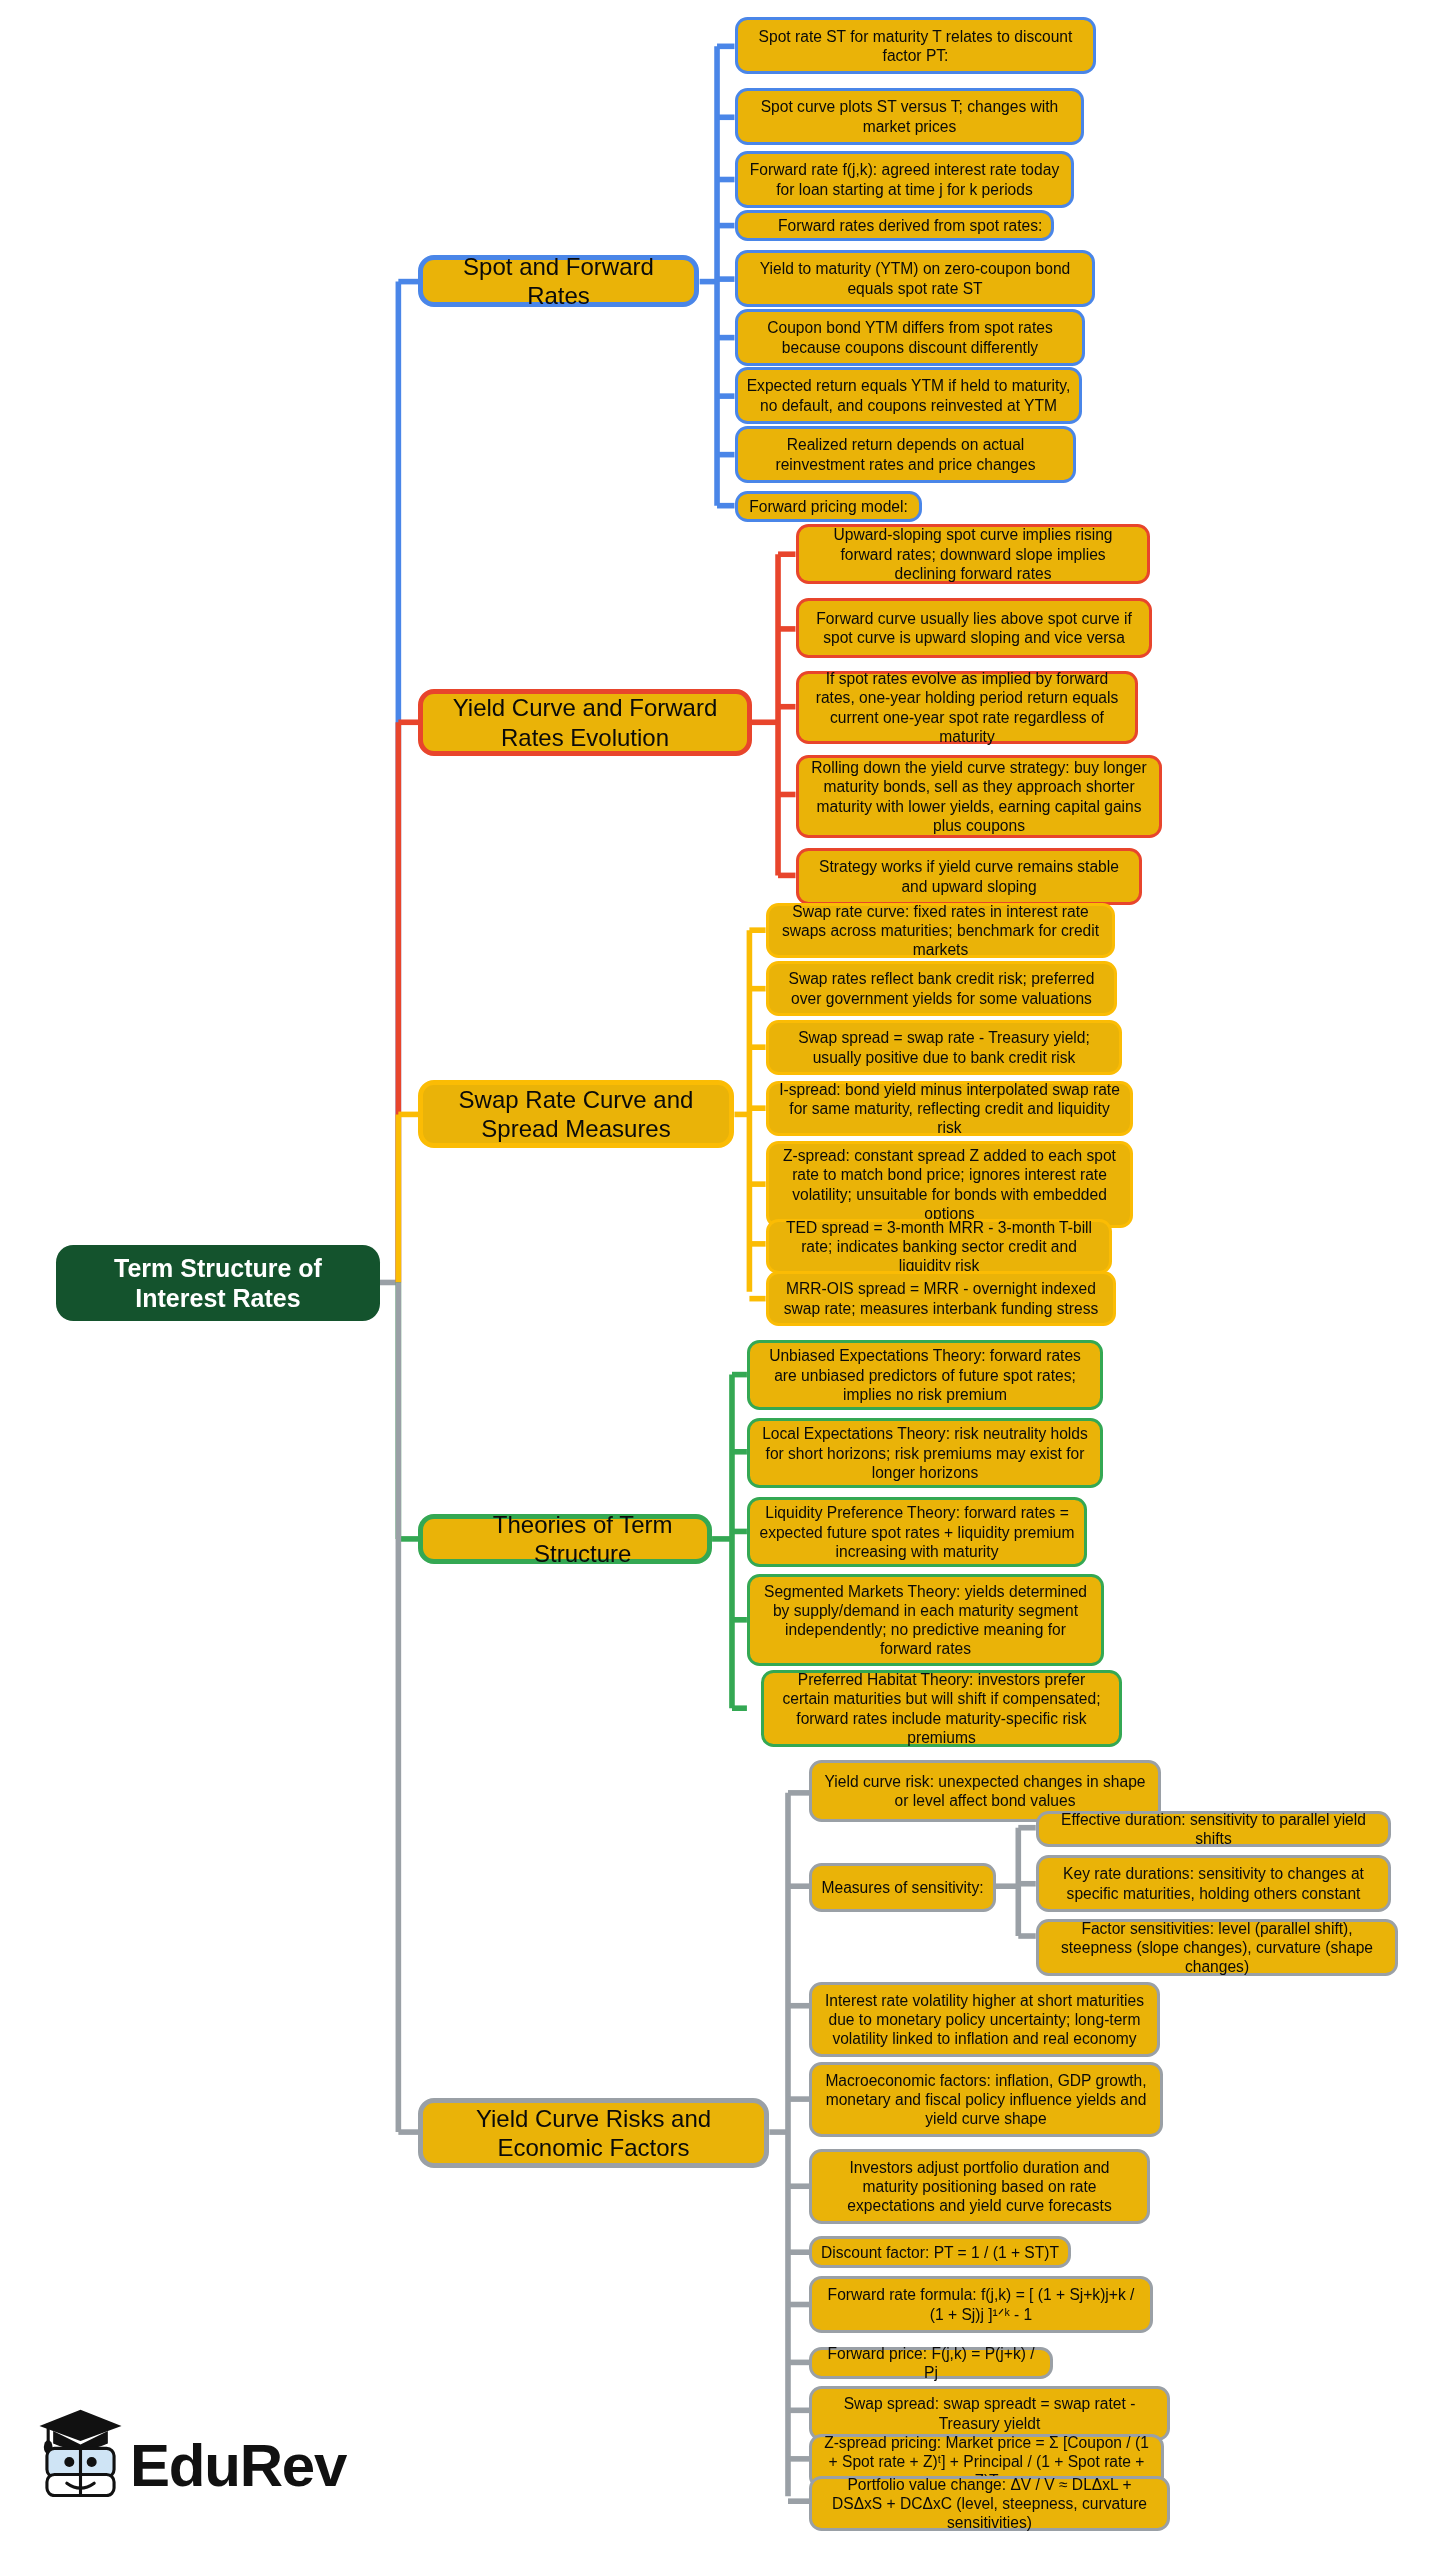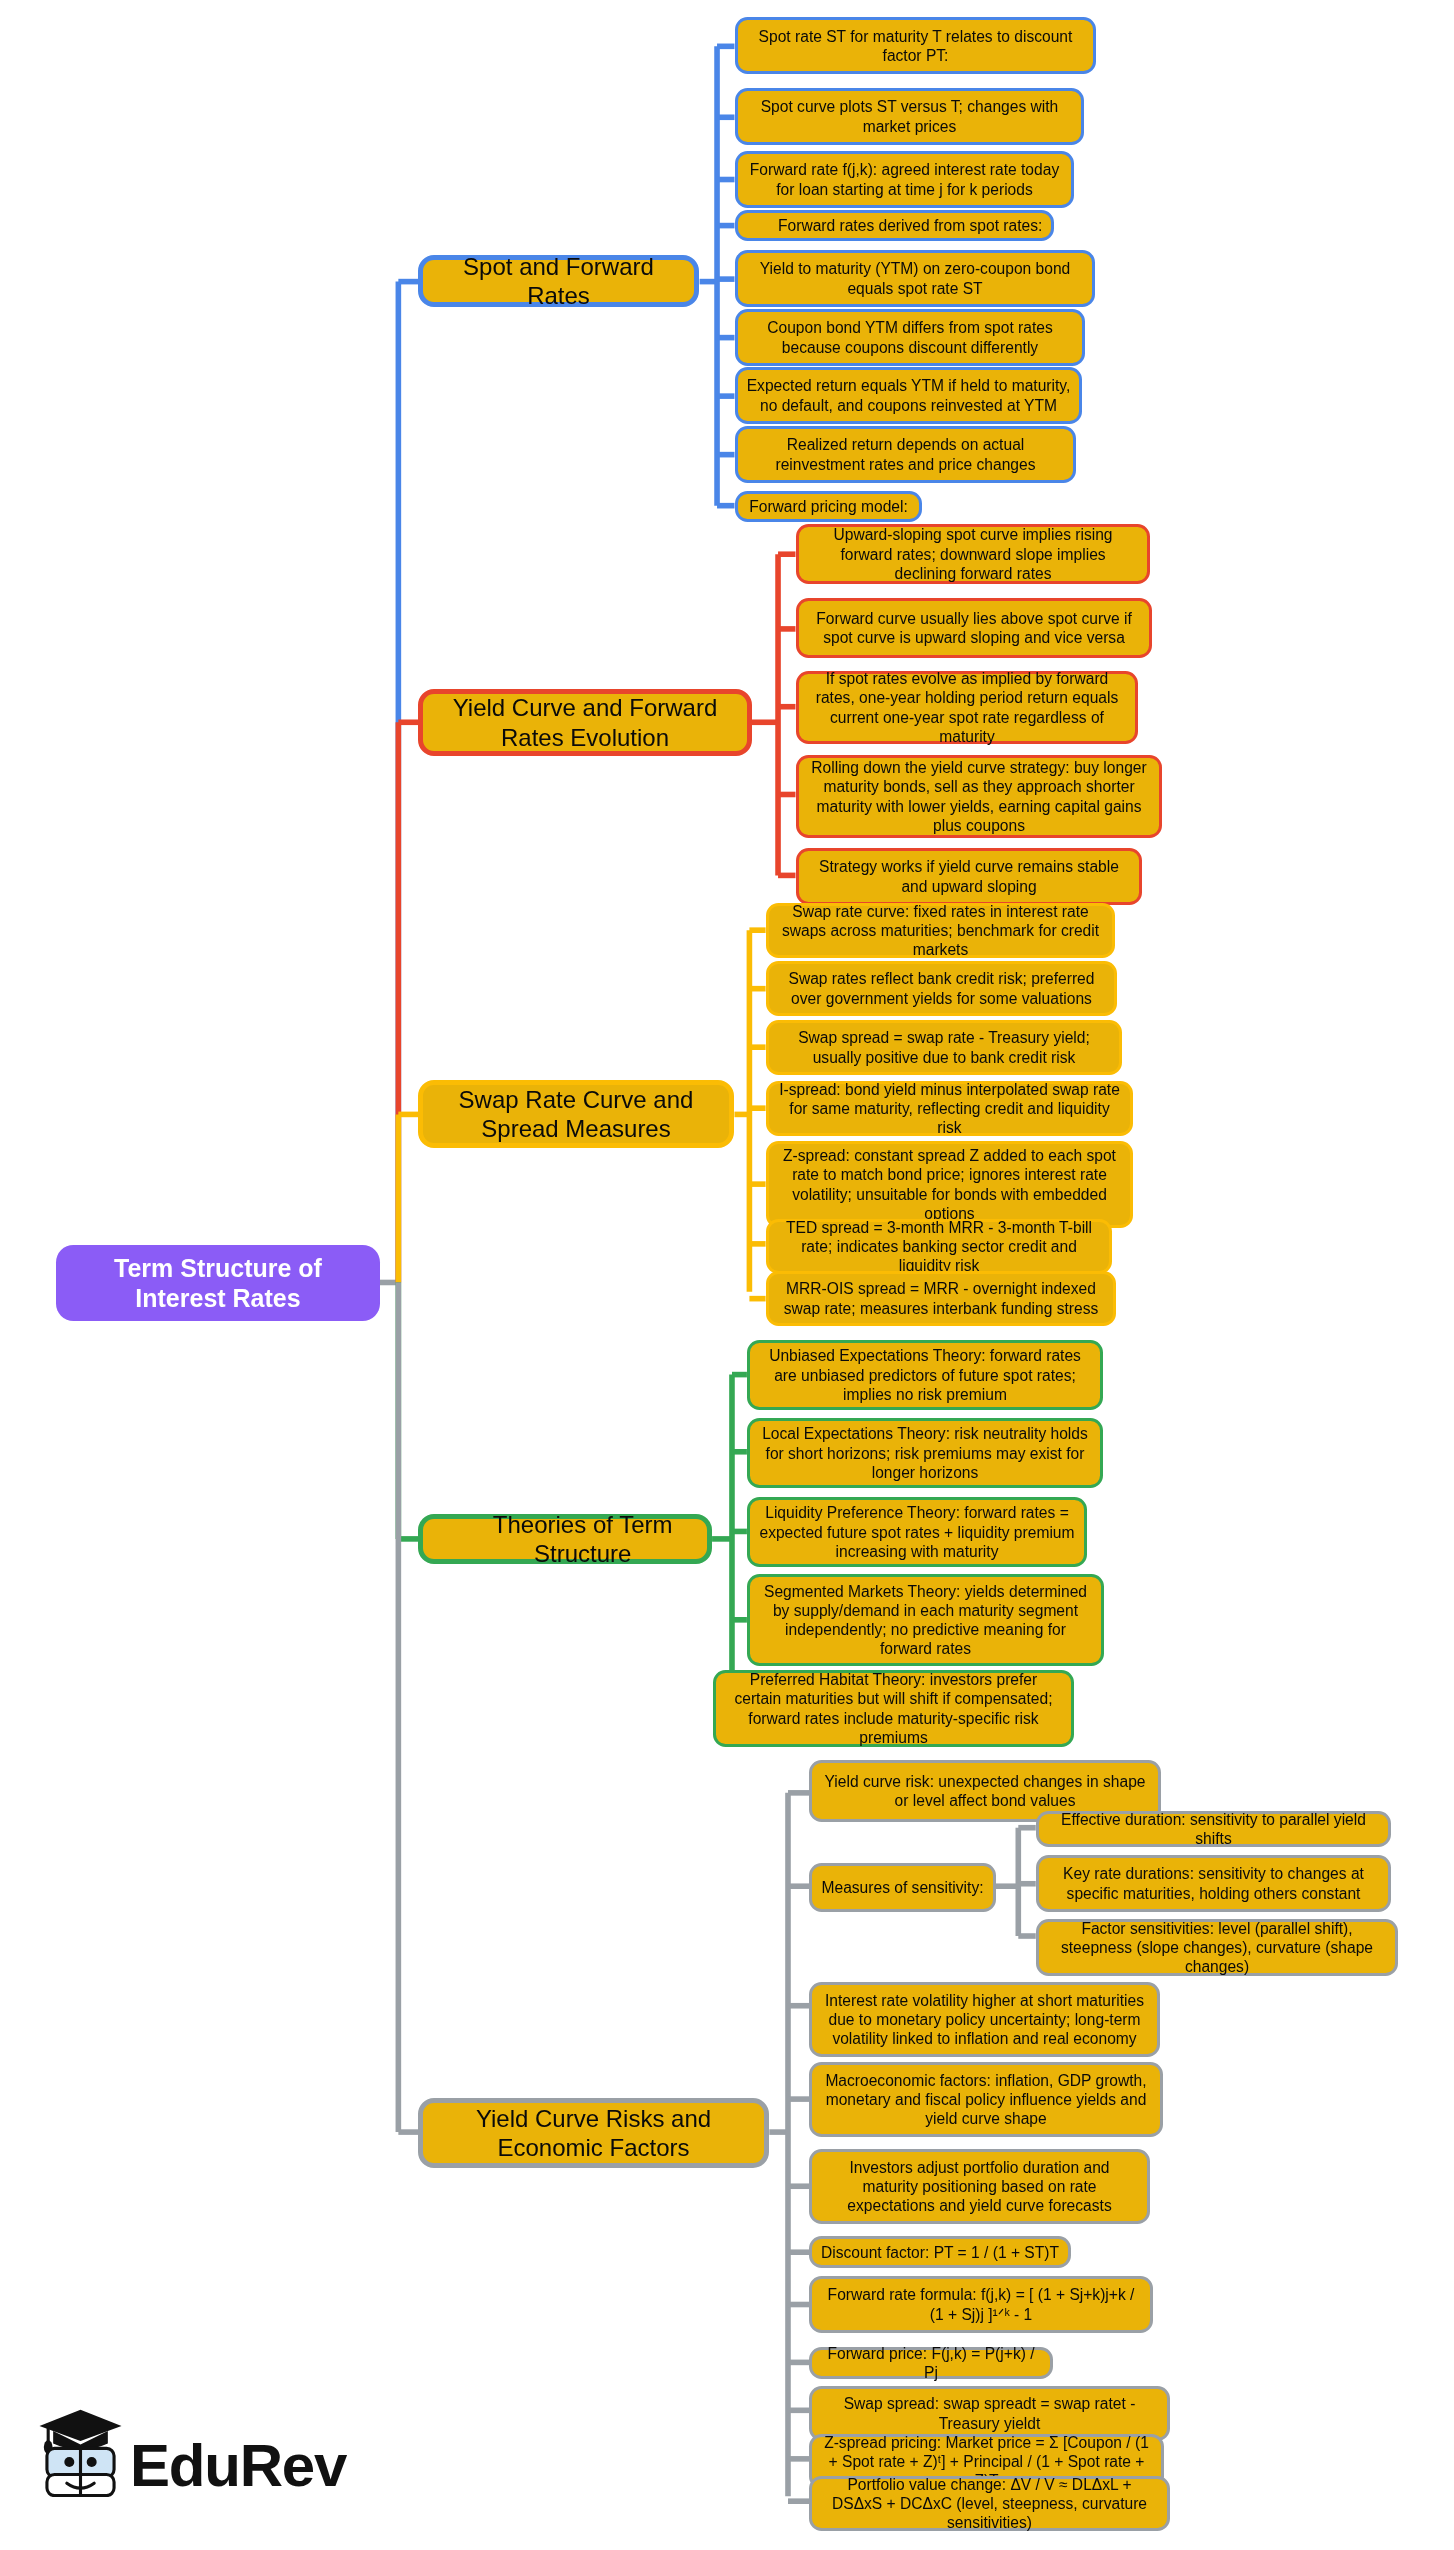--- a/index.html
+++ b/index.html
@@ -26,7 +26,7 @@
 
   
   .root {
-    background:#8b5cf6;
+    background:#14532d;
     color:#ffffff;
     border:0;
     border-radius:17.4px;

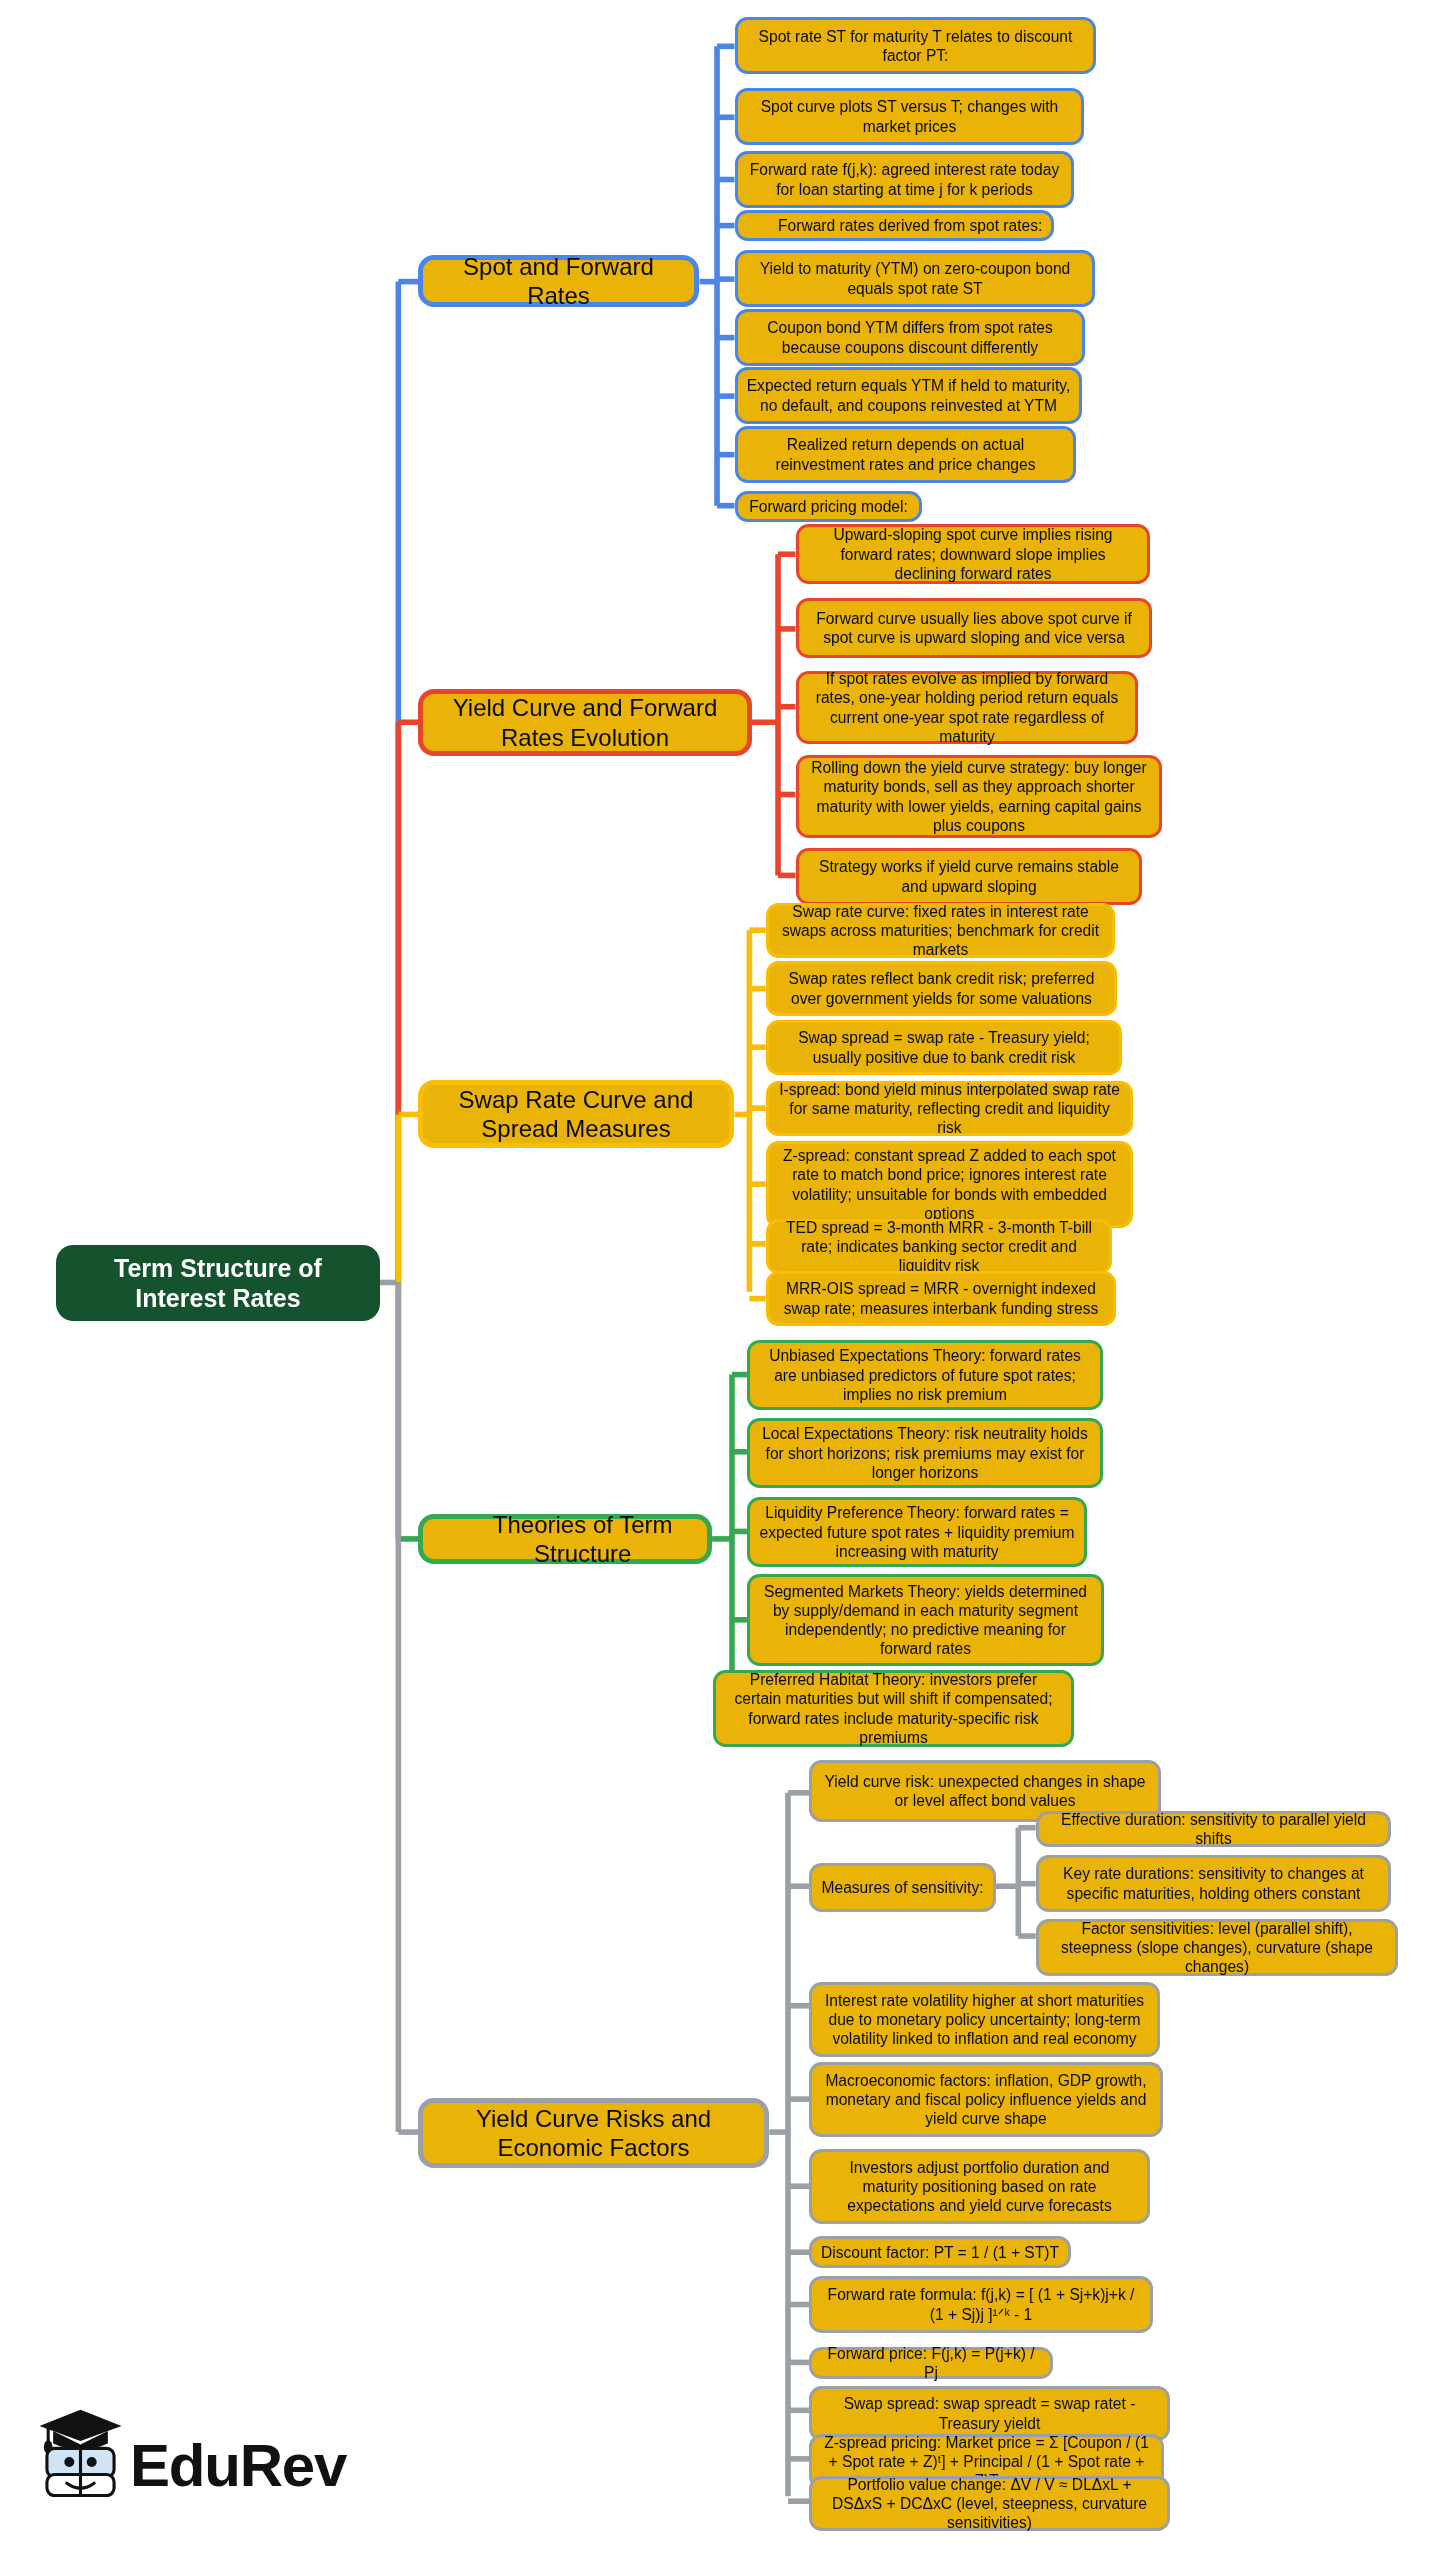--- a/index.html
+++ b/index.html
@@ -237,7 +237,7 @@
   <div class="node leaf l-green" style="left:747px; top:1574px; width:357px; height:92px;">
     <span>Segmented Markets Theory: yields determined by supply/demand in each maturity segment independently; no predictive meaning for forward rates</span>
   </div>
-  <div class="node leaf l-green" style="left:713px; top:1670px; width:361px; height:77px;">
+  <div class="node leaf l-green" style="left:761px; top:1670px; width:361px; height:77px;">
     <span>Preferred Habitat Theory: investors prefer certain maturities but will shift if compensated; forward rates include maturity-specific risk premiums</span>
   </div>
 

